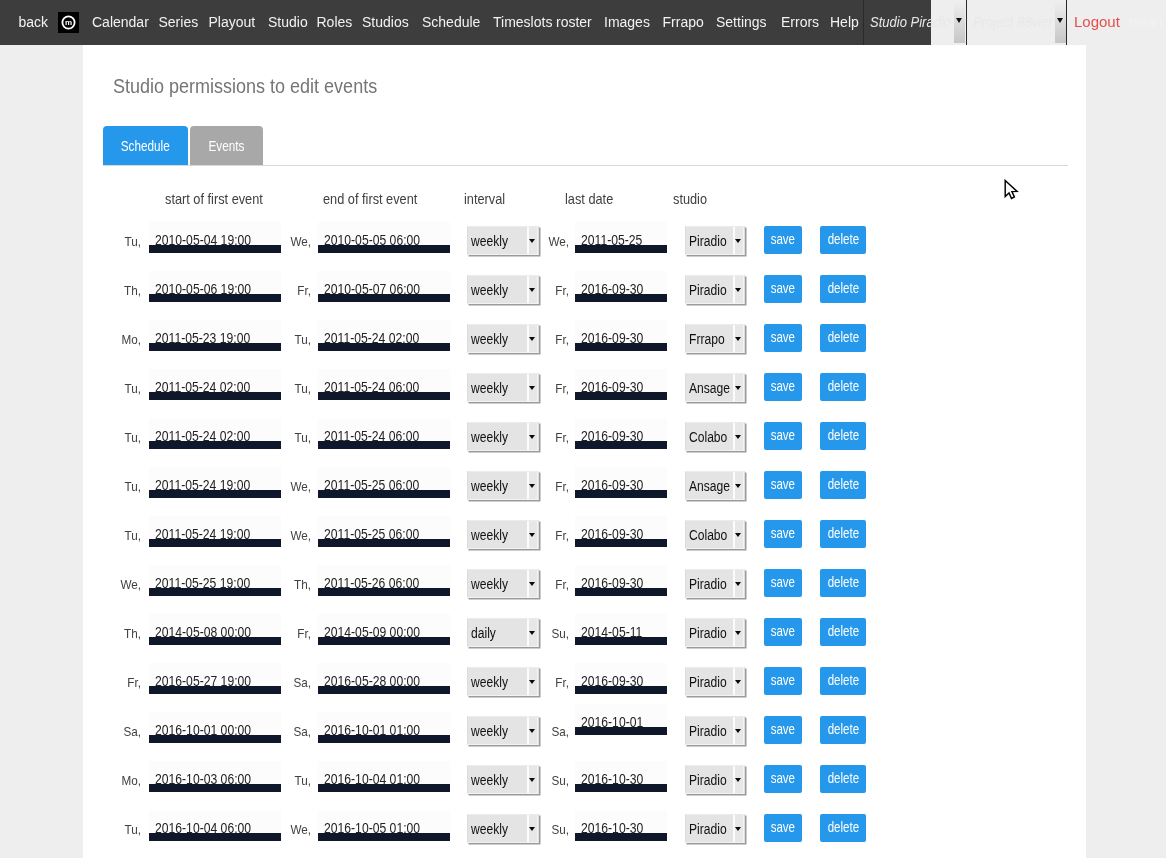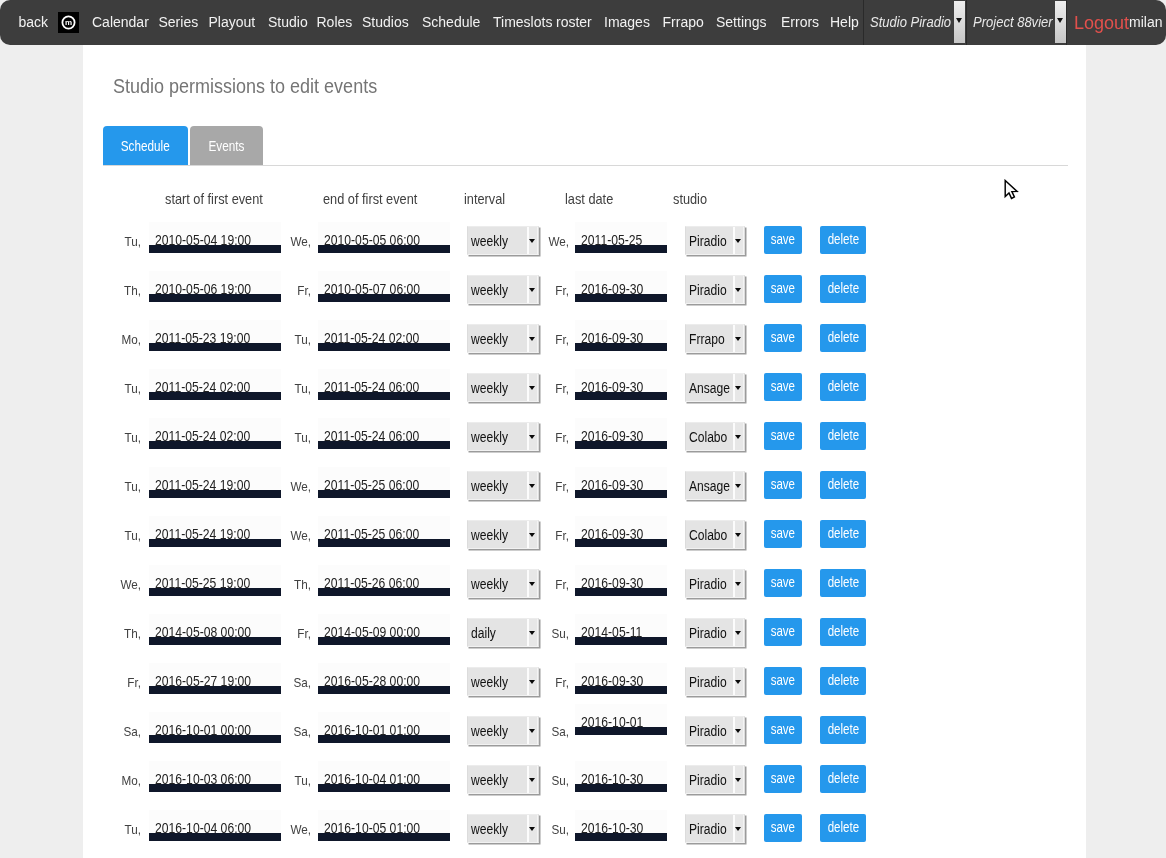--- a/index.html
+++ b/index.html
@@ -5,7 +5,7 @@
 html,body{width:1166px;height:858px;overflow:hidden;}
 body{font-family:"Liberation Sans",sans-serif;background:#eeeeee;position:relative;}
 #main{position:absolute;left:83px;top:45px;width:1003px;height:813px;background:#ffffff;}
-#nav{position:absolute;left:0;top:0;width:1166px;height:45px;background:#3d3d3d;z-index:5;border-radius:10px;}
+#nav{position:absolute;left:0;top:0;width:931px;height:45px;background:#3d3d3d;z-index:5;}
 .ni{position:absolute;top:14px;font-size:14px;color:#f2f2f2;white-space:nowrap;}
 .nsep{position:absolute;top:0;width:1px;height:45px;background:#2a2a2a;}
 .nsel{position:absolute;top:0;height:45px;font-style:italic;}

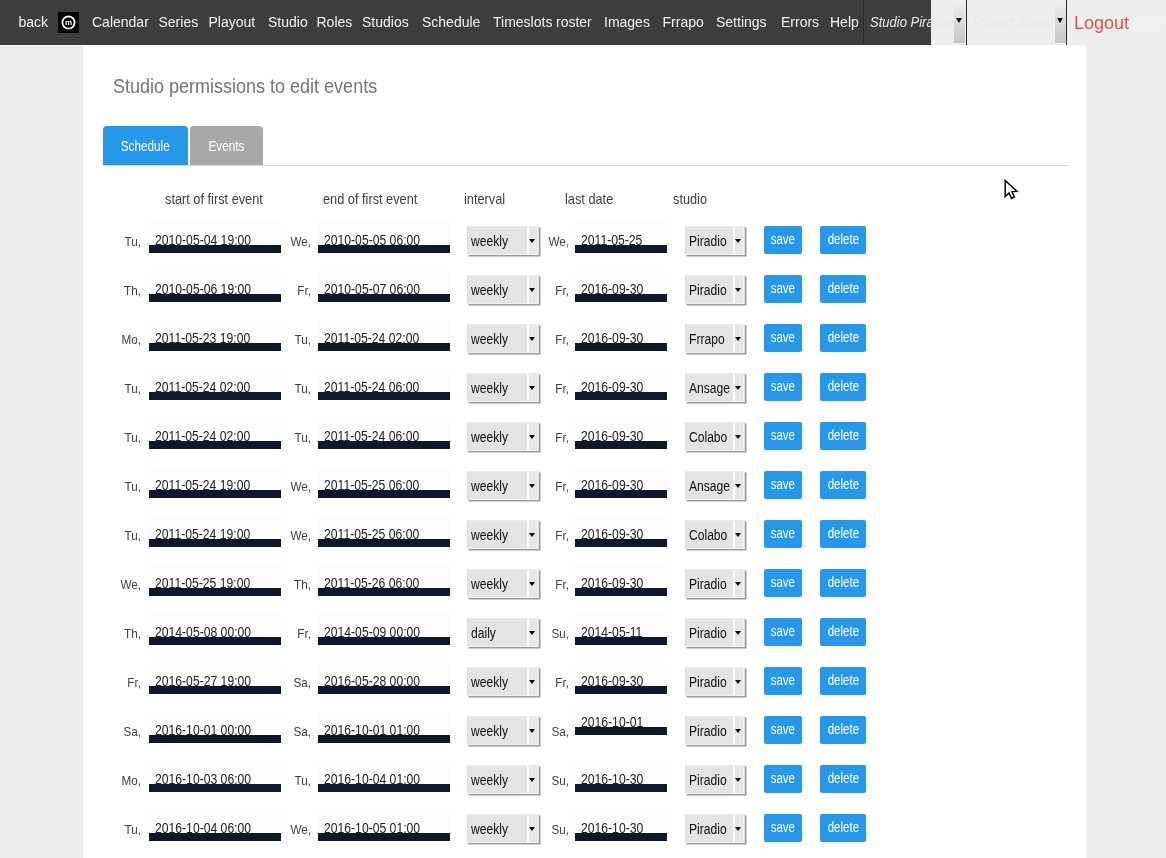--- a/index.html
+++ b/index.html
@@ -12,7 +12,7 @@
 .nselt{position:absolute;top:14px;font-size:14px;color:#e8e8e8;white-space:nowrap;transform:scaleX(.93);transform-origin:left;}
 .nstrip{position:absolute;top:1px;width:11px;height:42px;background:linear-gradient(#efefef,#c6c6c6);}
 .ntri{position:absolute;left:2px;top:17px;width:0;height:0;border:3.5px solid transparent;border-top:5px solid #111;}
-#logout{position:absolute;left:1074px;top:13px;font-size:18px;color:#e2504c;}
+#logout{position:absolute;left:1074px;top:13px;font-size:15px;color:#e2504c;}
 #milan{position:absolute;left:1129px;top:14px;font-size:14px;color:#f2f2f2;}
 #title{position:absolute;left:113px;top:75px;font-size:20px;color:#757575;transform:scaleX(.9);transform-origin:left;white-space:nowrap;}
 .tab{position:absolute;top:126px;height:40px;border-radius:4px 4px 0 0;color:#fff;font-size:14px;text-align:center;line-height:40px;}

